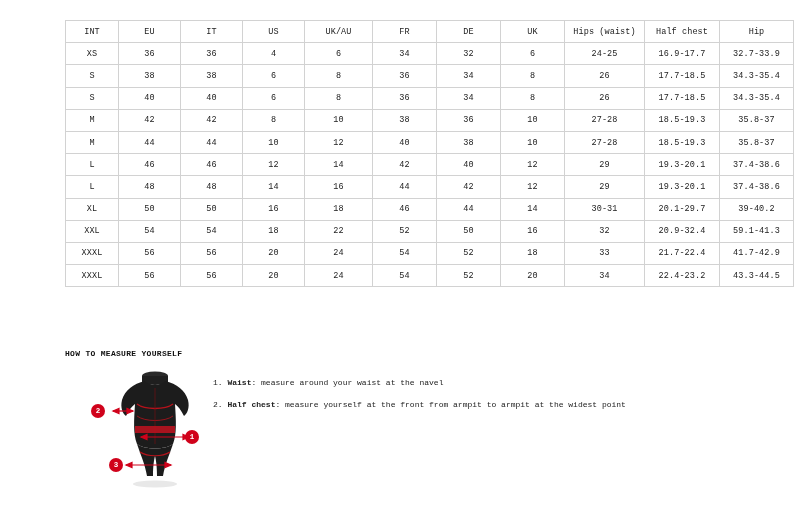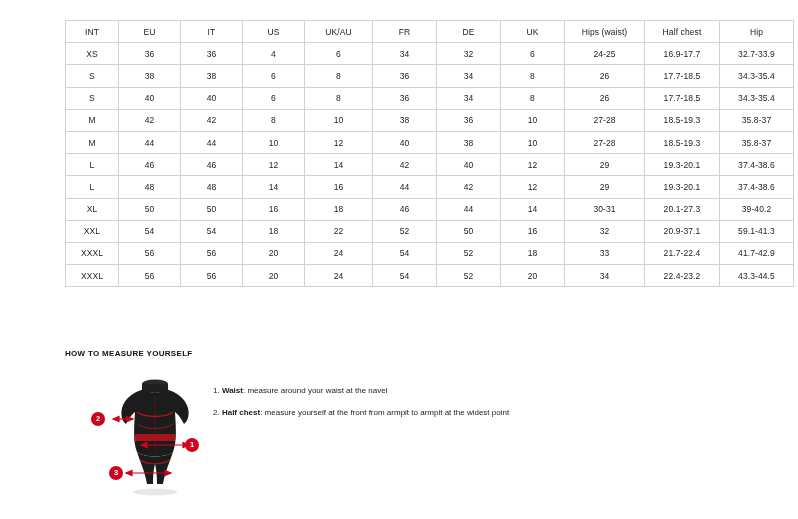--- a/index.html
+++ b/index.html
@@ -19,6 +19,7 @@
     position: relative;
     width: 798px;
     height: 425px;
+    font-family: Liberation Mono, monospace;
   }
   
   .table-wrap {

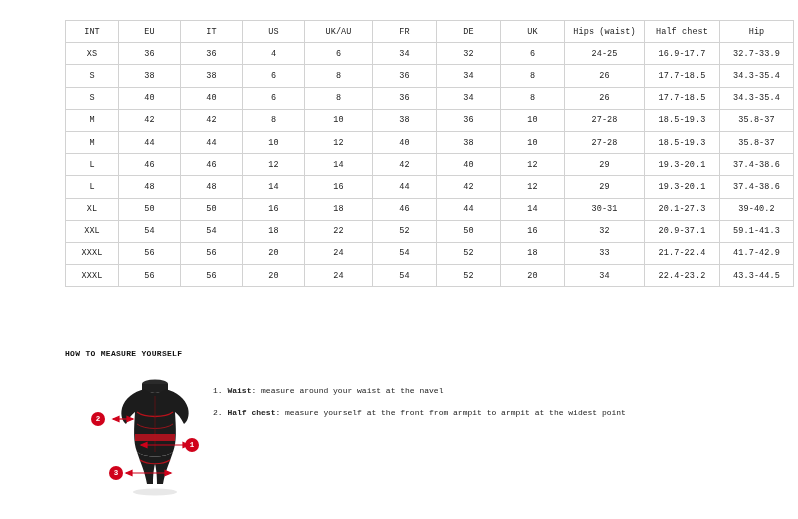--- a/index.html
+++ b/index.html
@@ -257,7 +257,7 @@
           <td>44</td>
           <td>14</td>
           <td class="lcell">30-31</td>
-          <td class="lcell">20.1-27.3</td>
+          <td class="lcell">20.1-29.7</td>
           <td class="lcell">39-40.2</td>
         </tr>
         <tr>

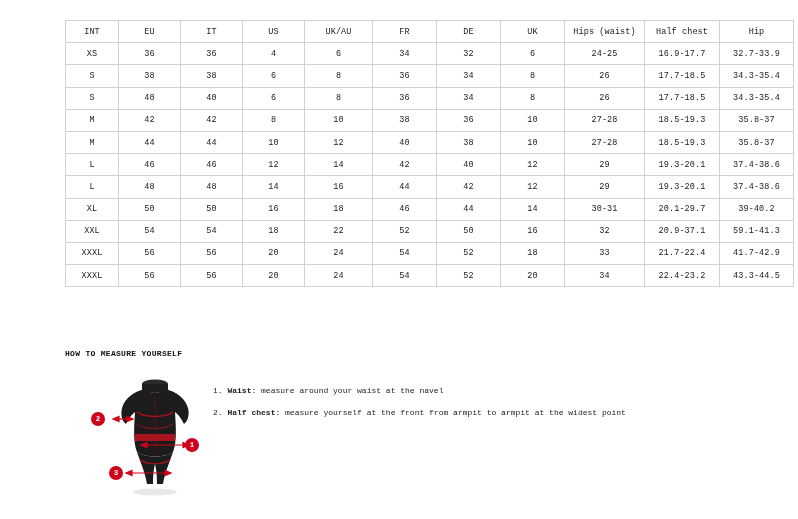--- a/index.html
+++ b/index.html
@@ -270,7 +270,7 @@
           <td>50</td>
           <td>16</td>
           <td class="lcell">32</td>
-          <td class="lcell">20.9-37.1</td>
+          <td class="lcell">20.9-32.4</td>
           <td class="lcell">59.1-41.3</td>
         </tr>
         <tr>

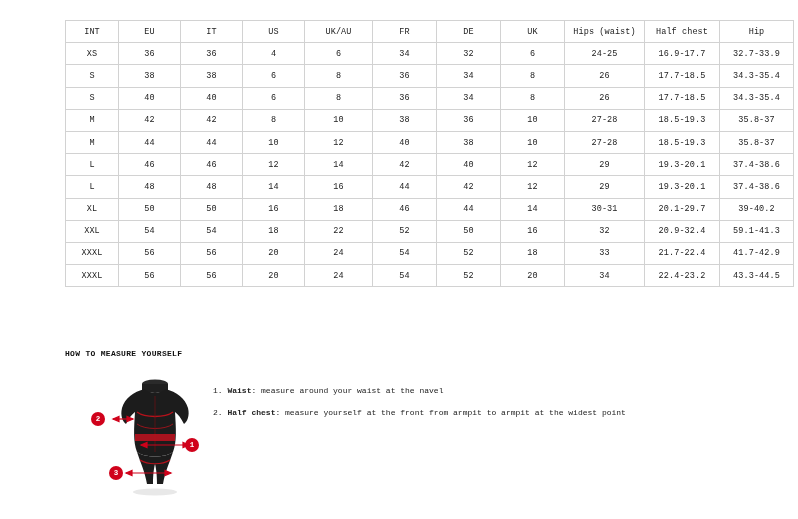--- a/index.html
+++ b/index.html
@@ -77,7 +77,7 @@
     font-weight: bold;
     letter-spacing: 0.3px;
     color: #111;
-    margin-bottom: 14px;
+    margin-bottom: 6px;
   }
   .measure-body {
     position: relative;

